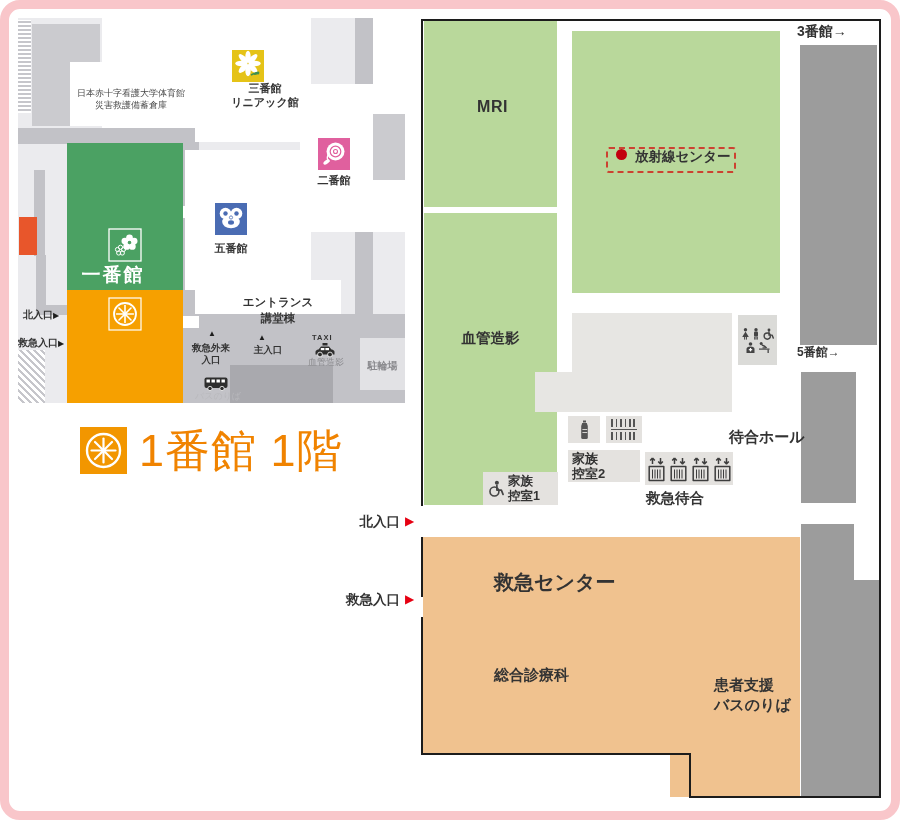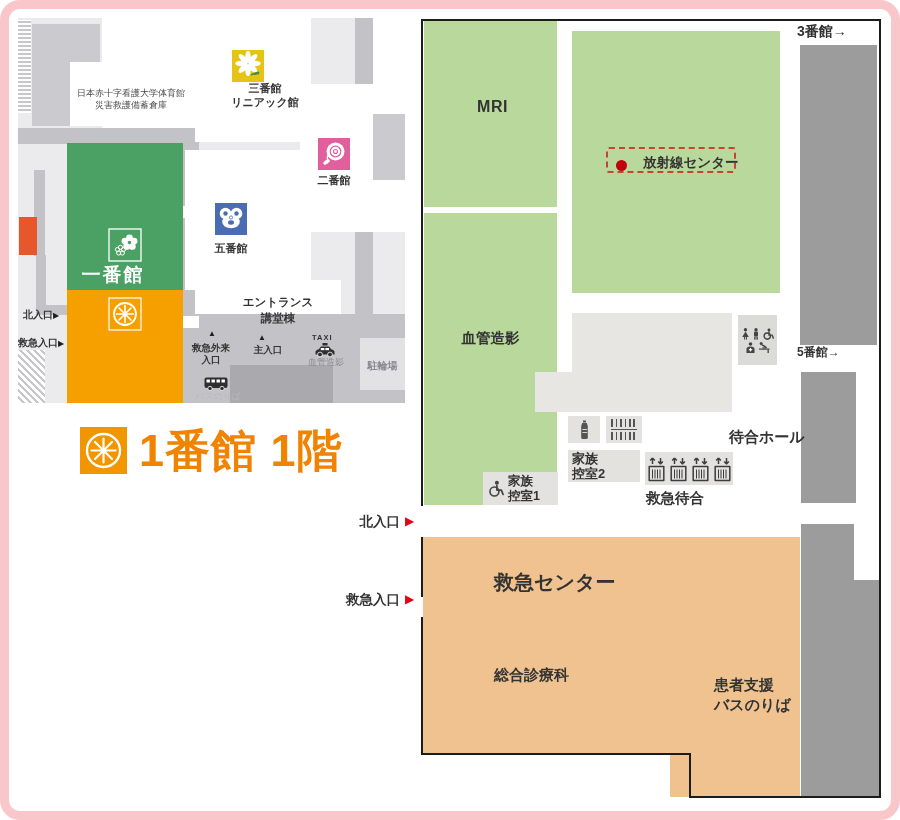--- a/index.html
+++ b/index.html
@@ -25,8 +25,8 @@
   .hall{background:#e7e6e3}
   .ibox{background:#e4e2df}
   .tbox{background:#dbdbd8}
-  .radbox{border:2px dashed #cc4231;border-radius:3px;display:flex;align-items:flex-end;
-          gap:16px;padding:0 8px;box-sizing:border-box}
+  .radbox{border:2px dashed #cc4231;border-radius:3px;display:flex;align-items:flex-start;
+          gap:8px;padding:0 8px;box-sizing:border-box}
   .dot{width:11px;height:11px;border-radius:50%;background:#c3000e;flex:0 0 auto}
   .red-tri{color:#e60012;font-size:12px;line-height:1}
   .blk-tri{color:#1c1c1c;font-size:8px;line-height:1}

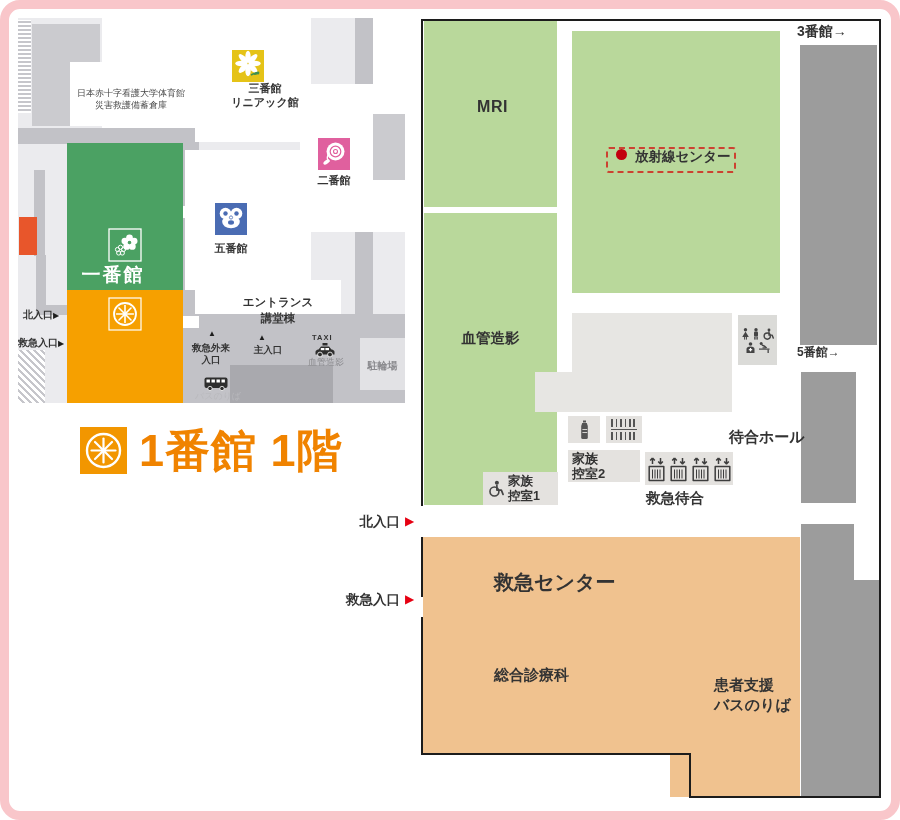--- a/index.html
+++ b/index.html
@@ -32,7 +32,7 @@
   .blk-tri{color:#1c1c1c;font-size:8px;line-height:1}
   .st-row{height:8px;background:repeating-linear-gradient(90deg,#555 0 1.5px,transparent 1.5px 4.5px)}
   .st-mid{height:1.5px;background:#555;margin:1.5px 0}
-  .title-text{position:absolute;left:139px;top:421px;font-size:45px;font-weight:bold;
+  .title-text{position:absolute;left:139px;top:421px;font-size:45px;font-weight:normal;
               color:#f08300;letter-spacing:1px;white-space:nowrap}
   .elv-row{display:flex;gap:5px;align-items:center;justify-content:center;height:100%}
   .toilet-col{display:flex;flex-direction:column;align-items:center;justify-content:center;height:100%;gap:2px}

